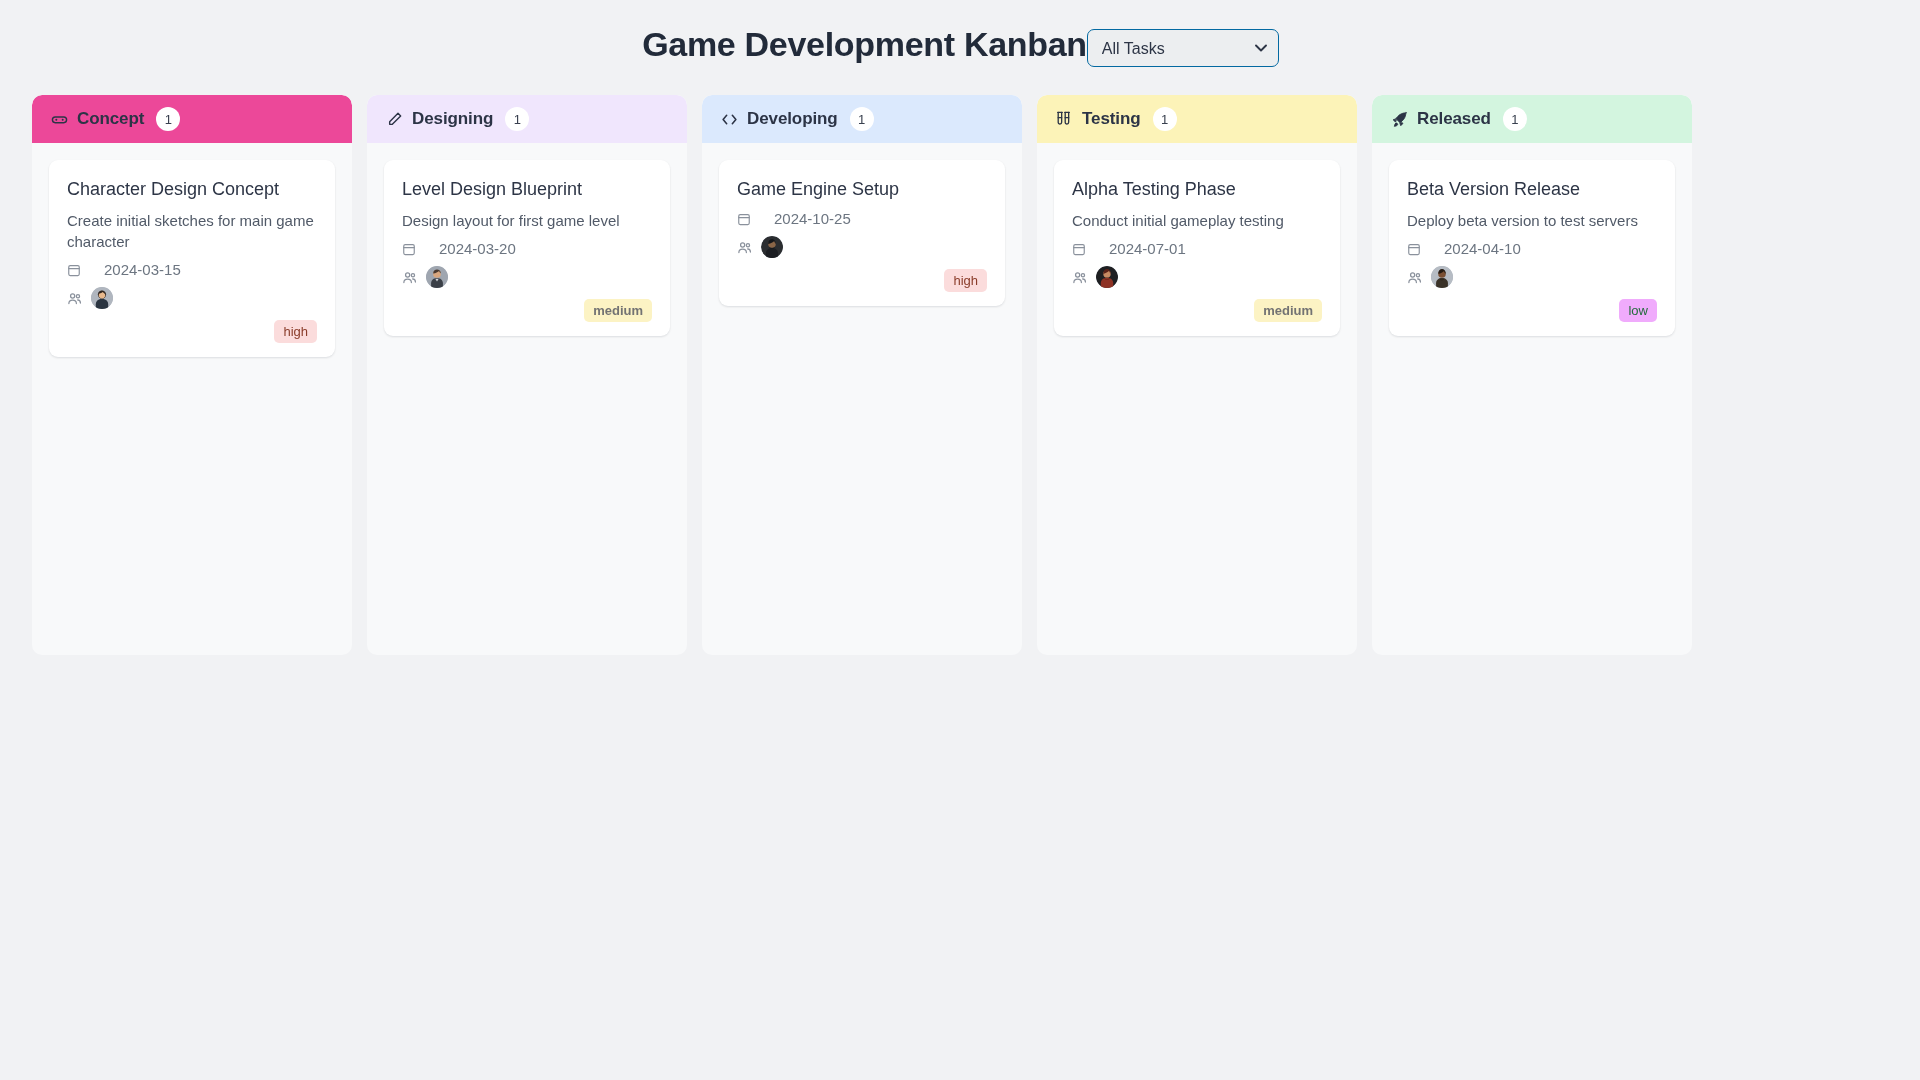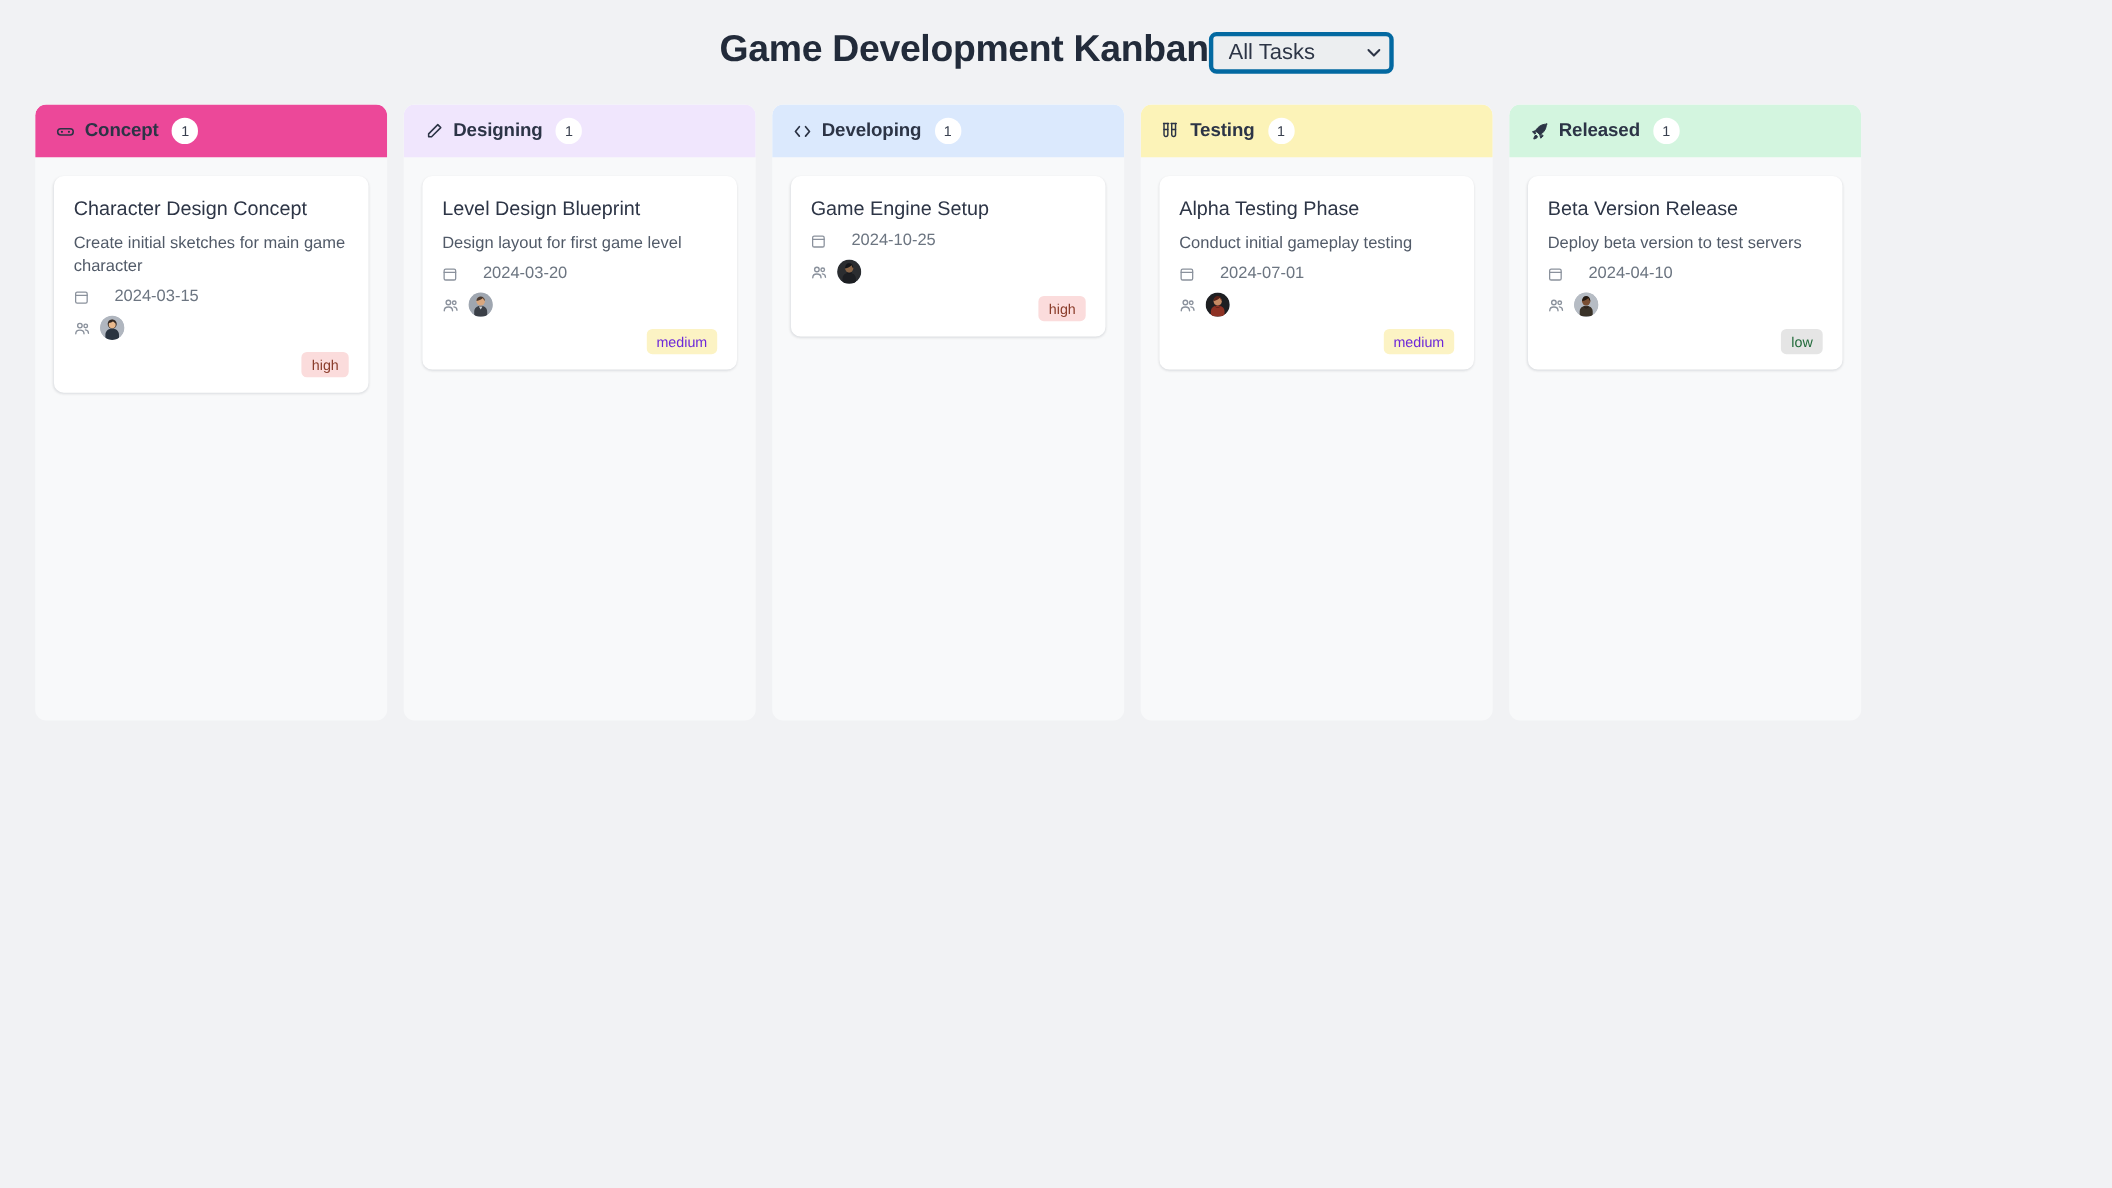--- a/index.html
+++ b/index.html
@@ -40,13 +40,13 @@
     appearance: none;
     -webkit-appearance: none;
     background: #eceef0;
-    border: 4px solid #0369a1;
+    border: 1px solid #0369a1;
     border-radius: 7px;
     color: #2d3546;
     font-family: "Liberation Sans", sans-serif;
-    font-size: 20px;
+    font-size: 16px;
     height: 38px;
-    width: 168px;
+    width: 192px;
     padding: 0 30px 0 14px;
     cursor: pointer;
     outline: none;

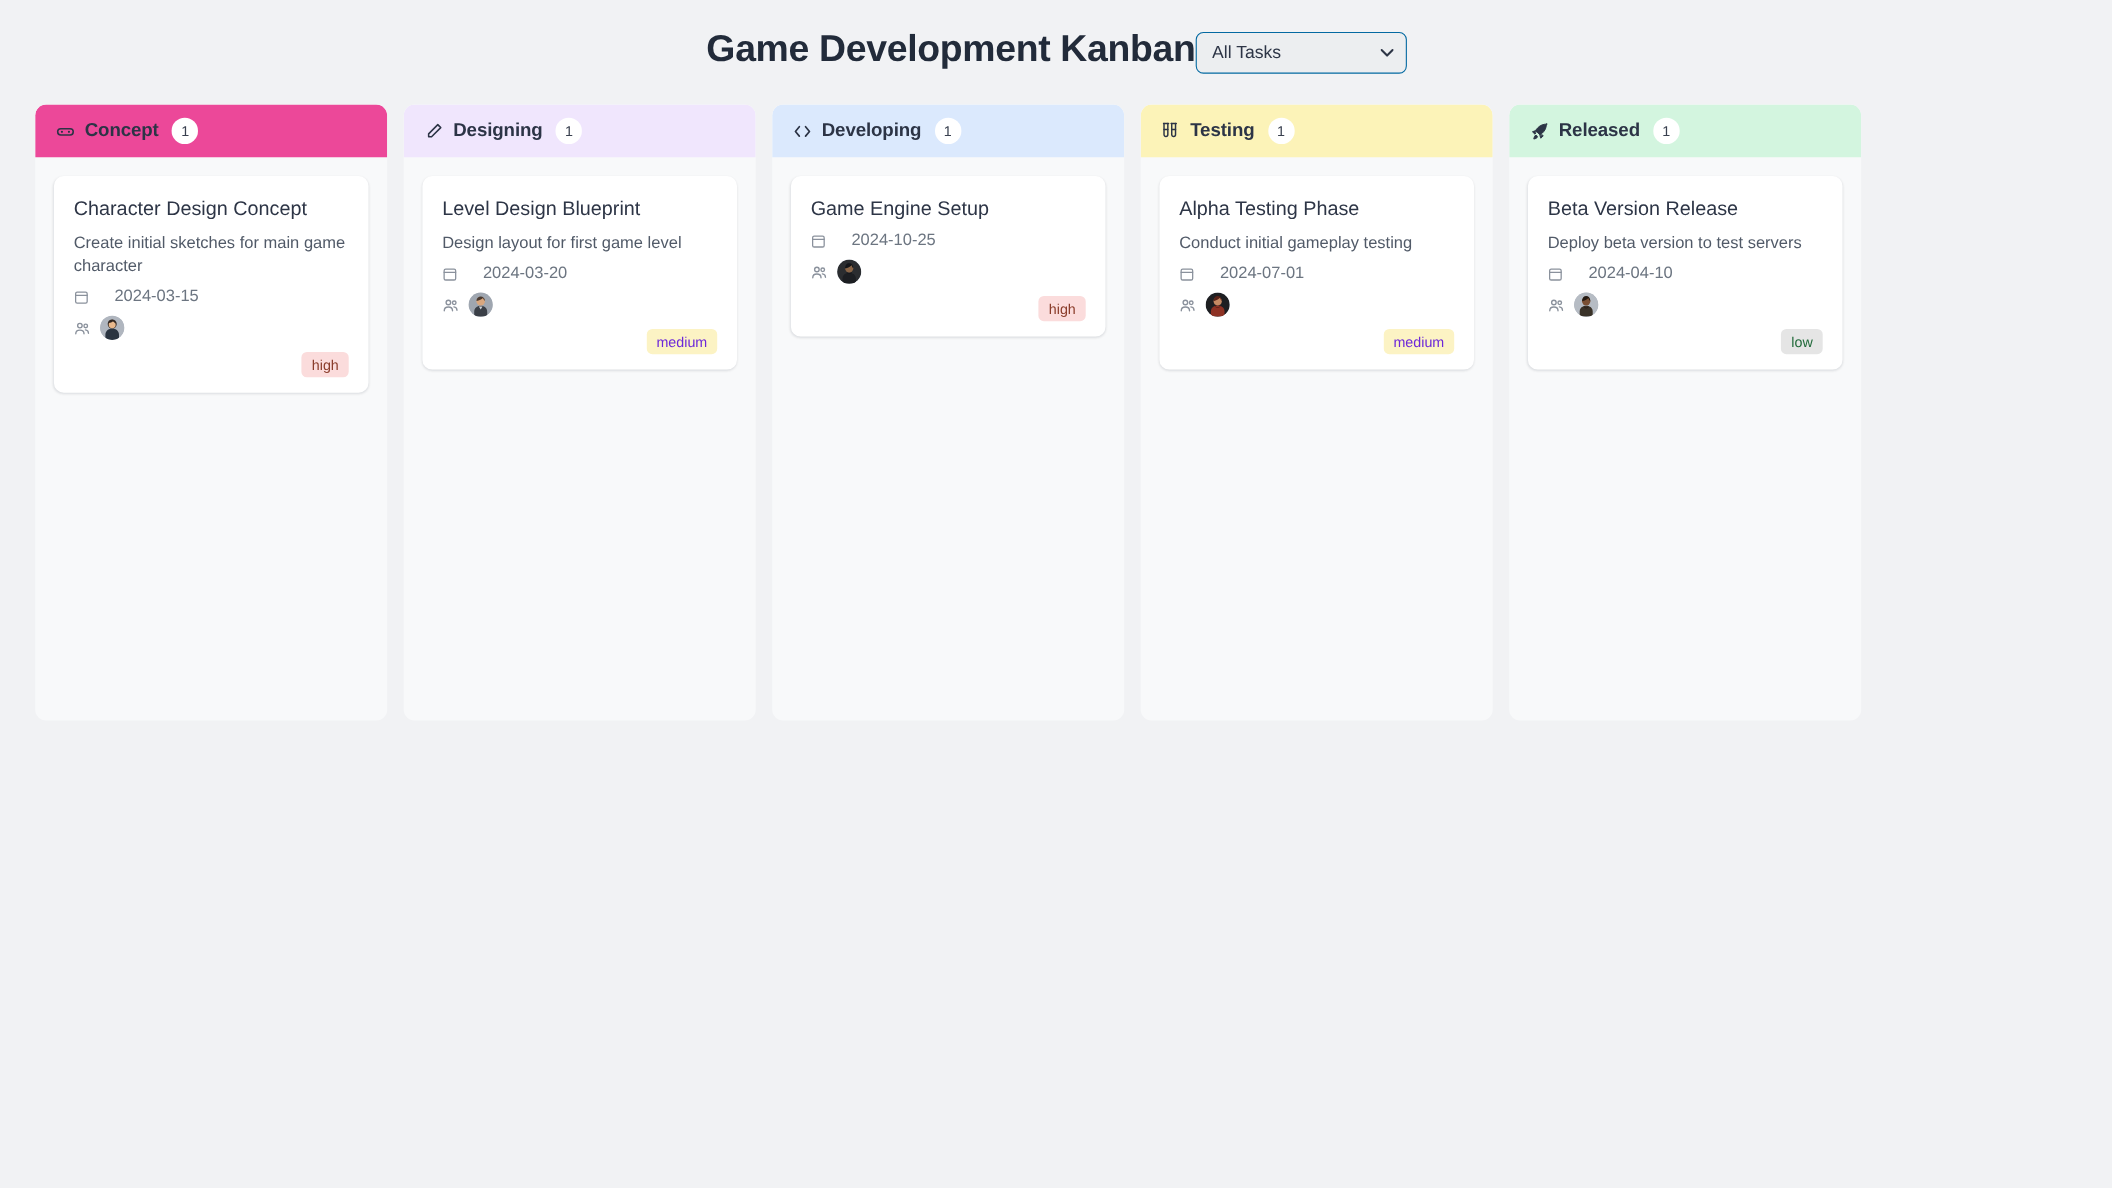--- a/index.html
+++ b/index.html
@@ -198,7 +198,7 @@
     line-height: 15px;
   }
   .priority.high   { background: #fbdcdc; color: #8a3c2a; }
-  .priority.medium { background: #fcf3c4; color: #6d28d9; }
+  .priority.medium { background: #fcf3c4; color: #737373; font-weight: bold; }
   .priority.low    { background: #e5e5e5; color: #226b3b; }
 </style>
 </head>

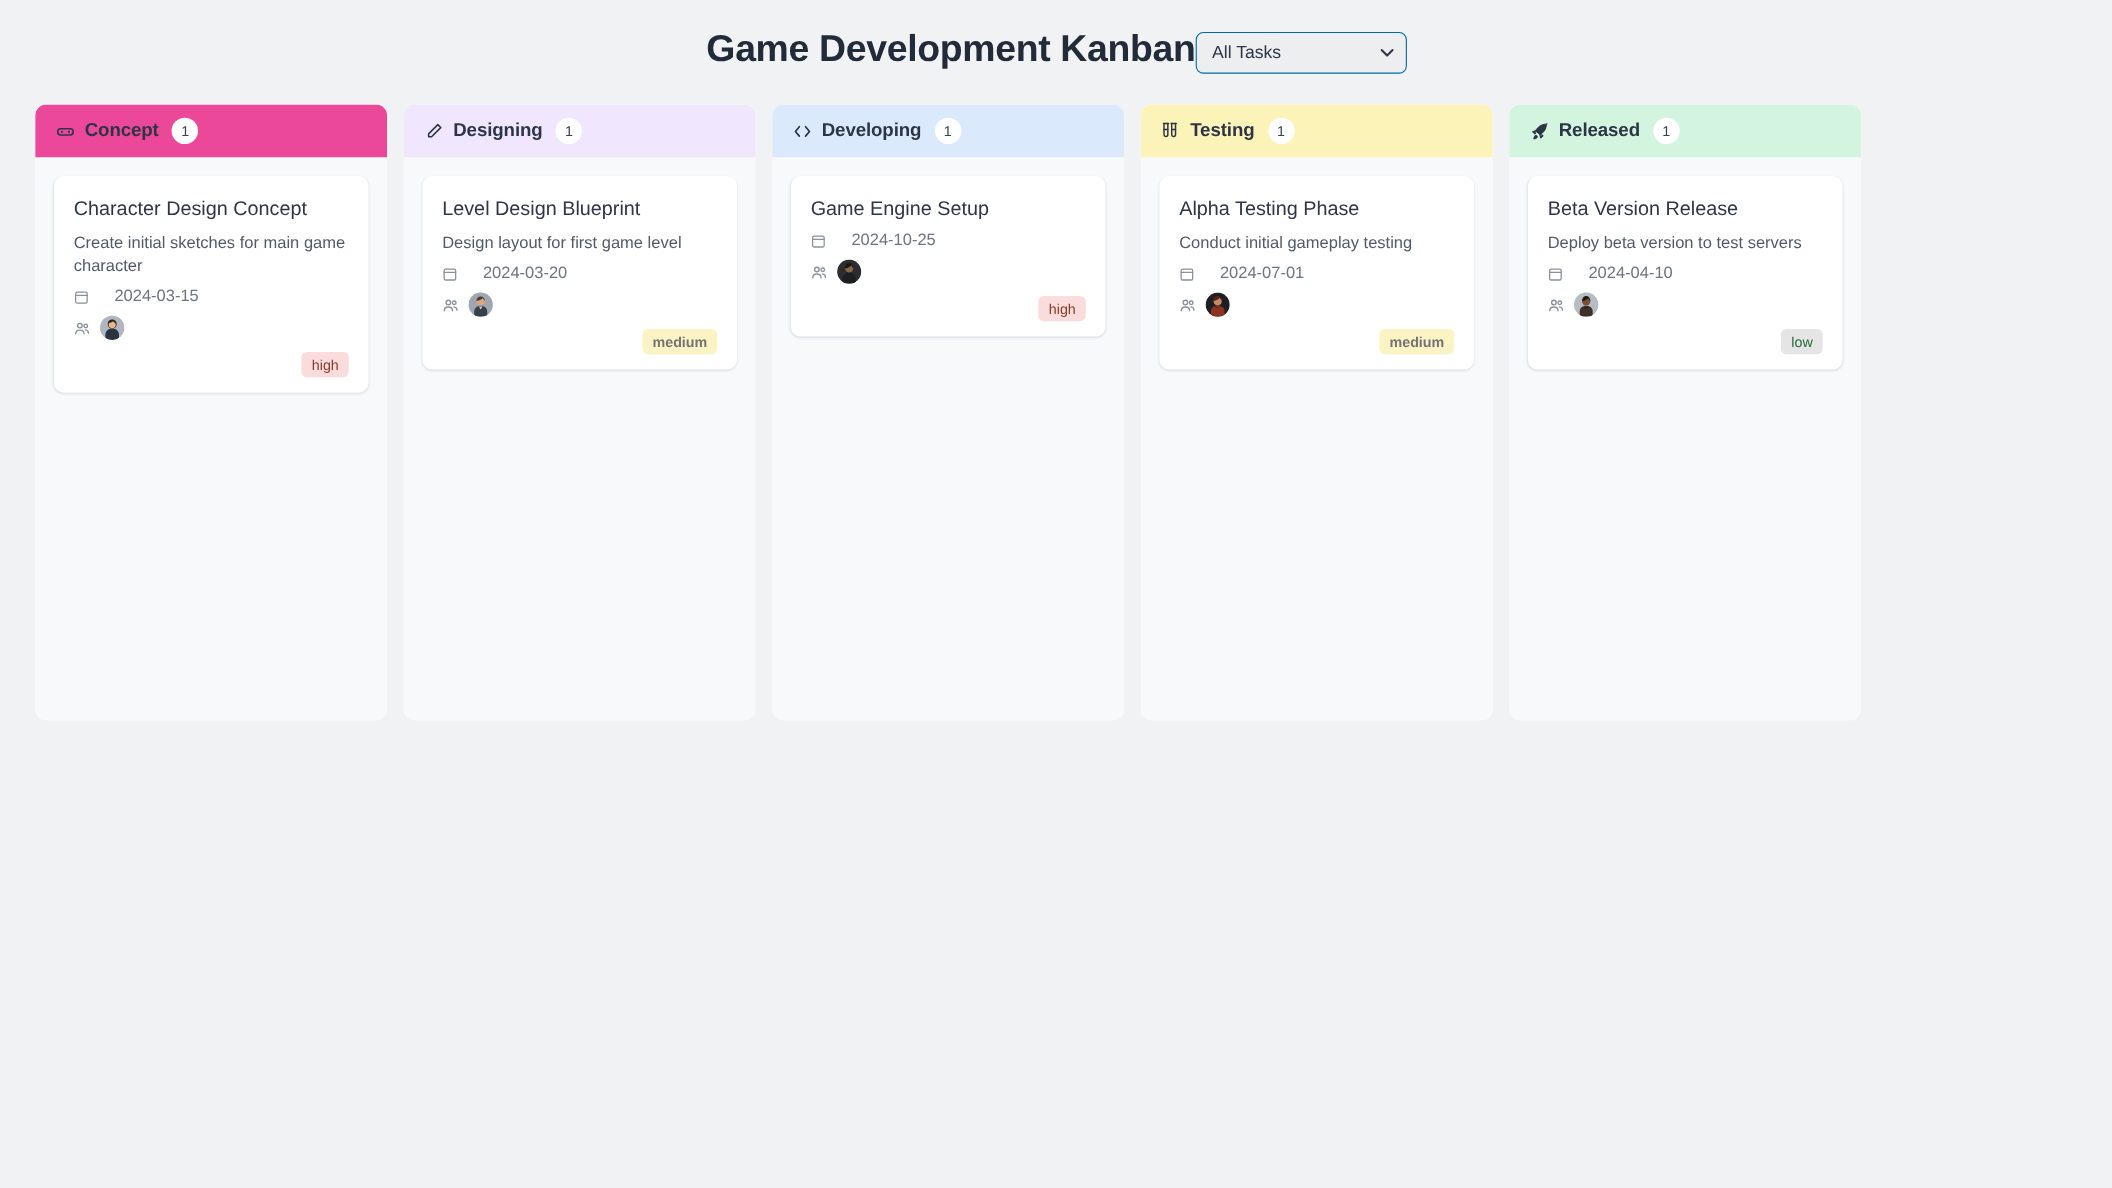--- a/index.html
+++ b/index.html
@@ -199,7 +199,7 @@
   }
   .priority.high   { background: #fbdcdc; color: #8a3c2a; }
   .priority.medium { background: #fcf3c4; color: #737373; font-weight: bold; }
-  .priority.low    { background: #e5e5e5; color: #226b3b; }
+  .priority.low    { background: #f0abfc; color: #226b3b; }
 </style>
 </head>
 <body>

